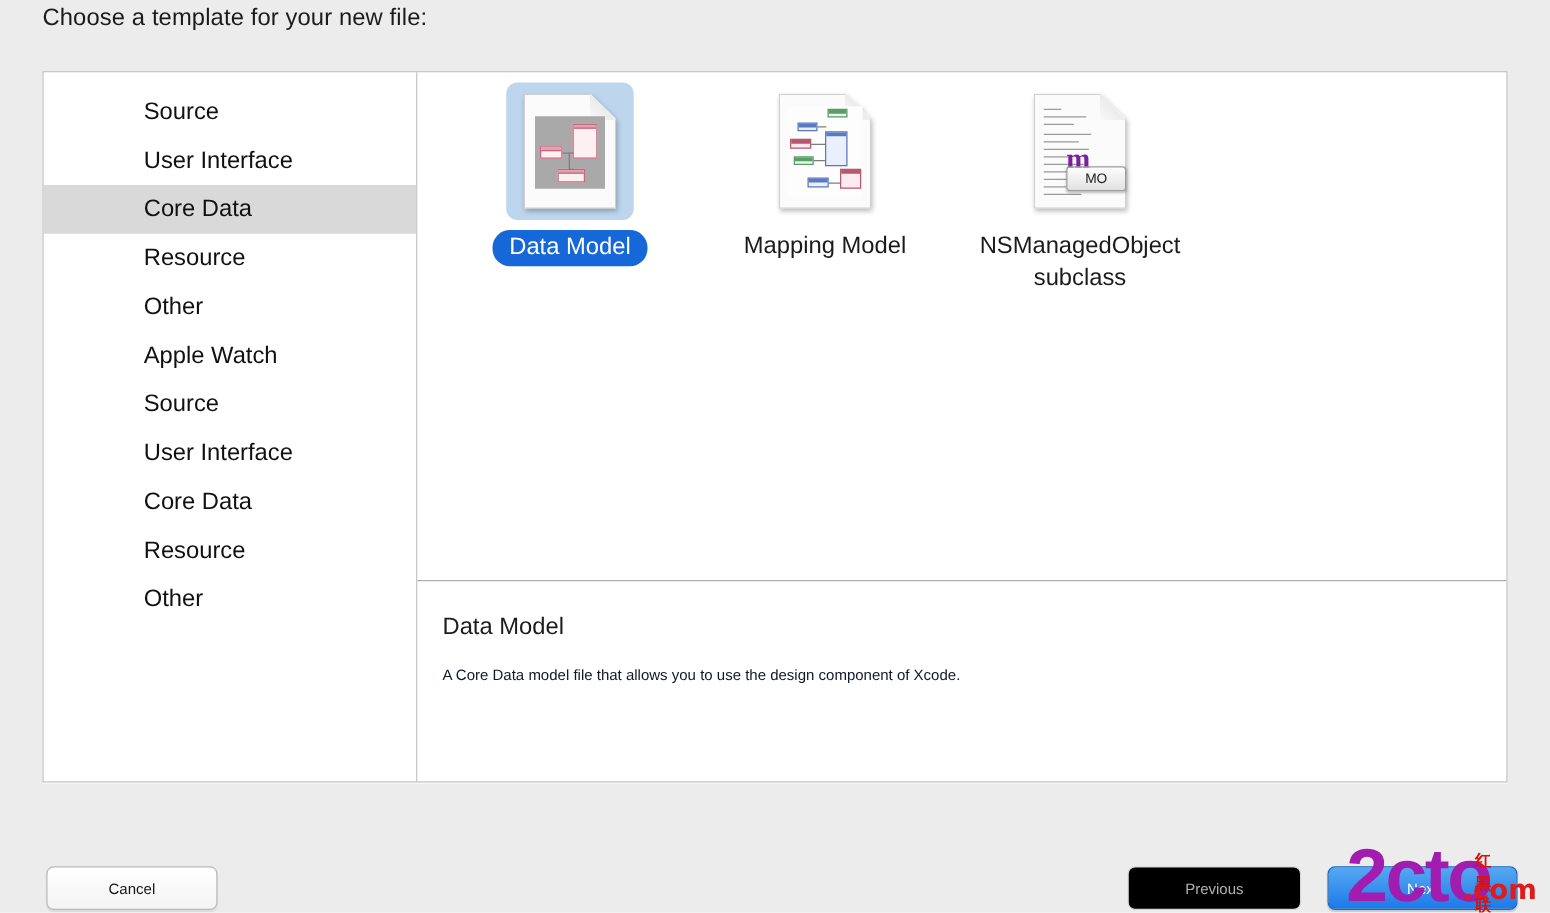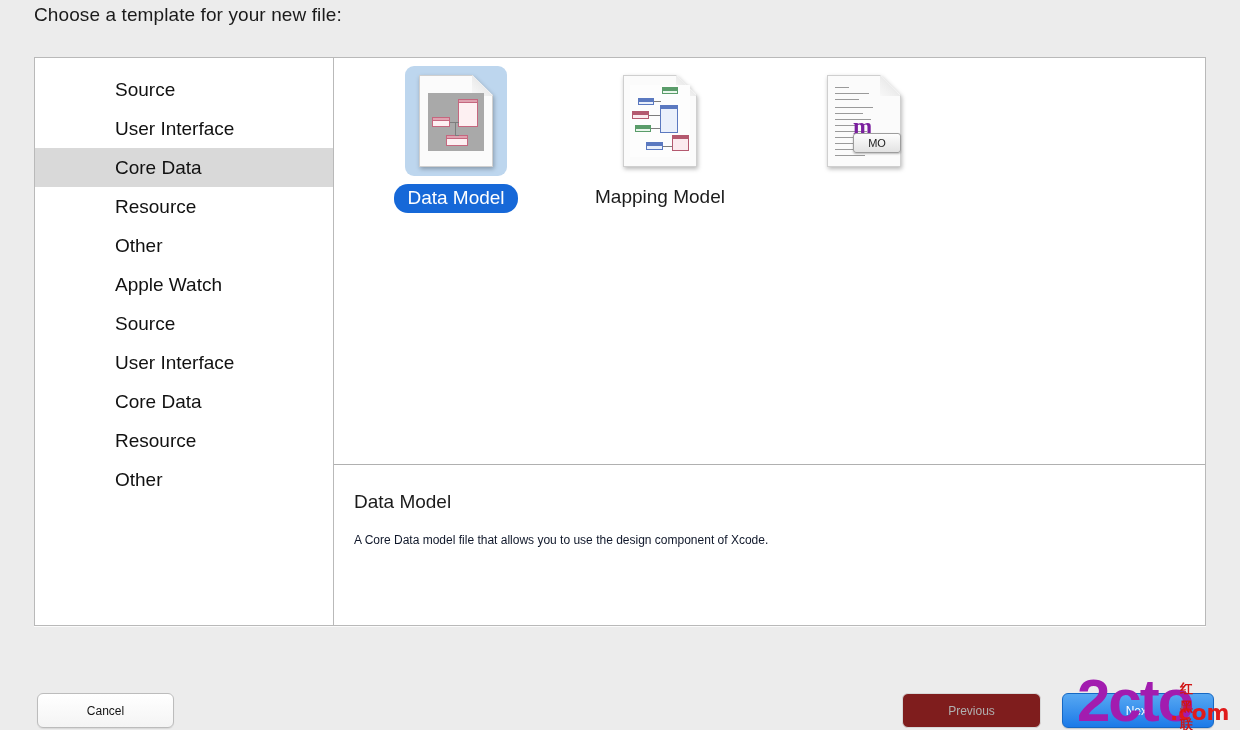--- a/index.html
+++ b/index.html
@@ -314,6 +314,7 @@
                 <div class="badge">MO</div>
               </div>
             </div>
+            <div class="tile-label">NSManagedObject subclass</div>
           </div>
 
         </div>

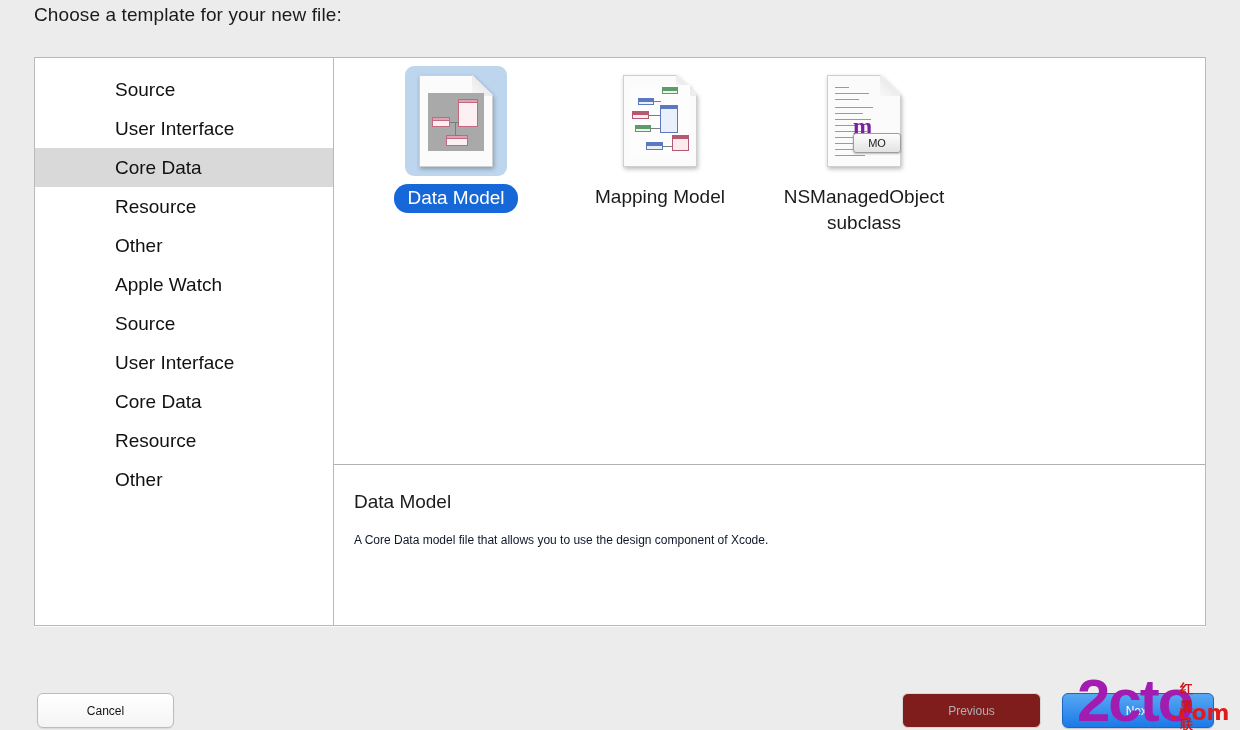--- a/index.html
+++ b/index.html
@@ -171,7 +171,7 @@
   }
   .btn-prev {
     left: 902px; top: 661px; width: 139px; height: 35px;
-    background: #7f1d1d;
+    background: #000000;
     border: 1px solid #d8d8d8; color: #b0b0b0;
   }
   .btn-next {

